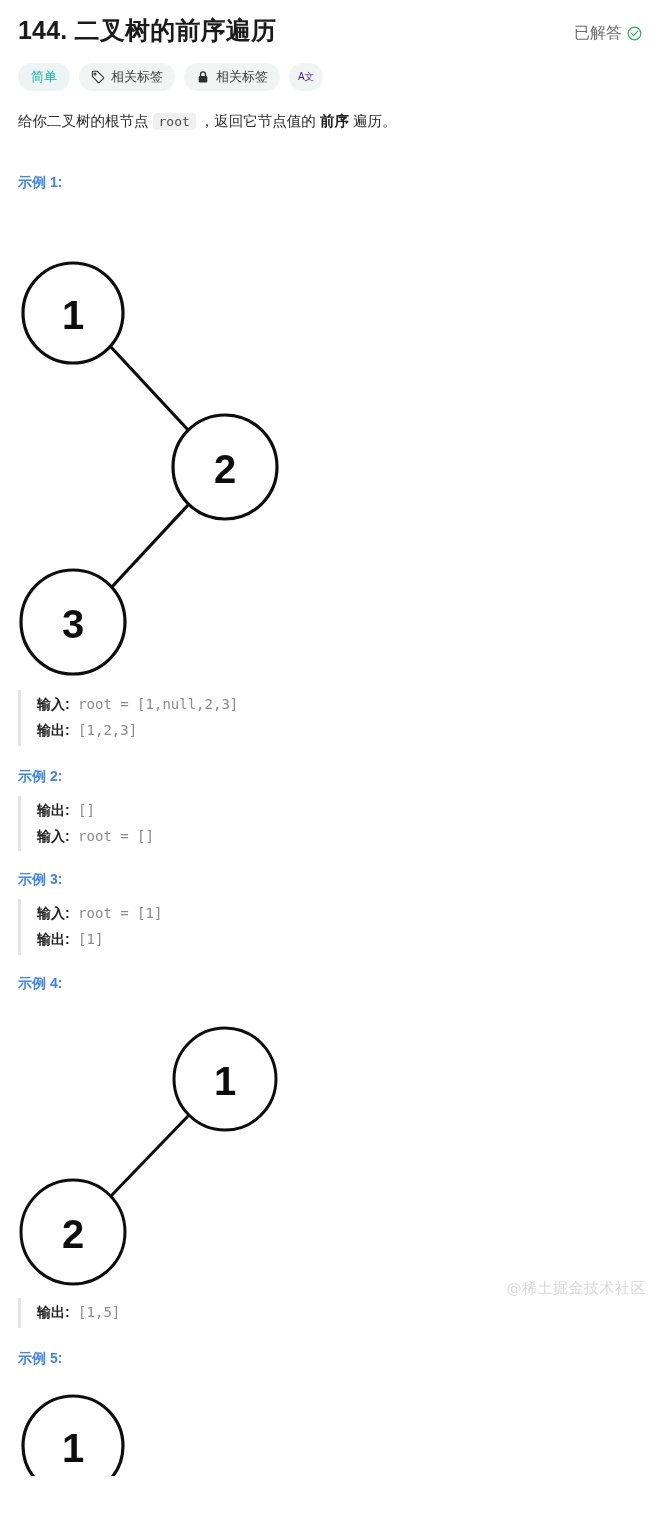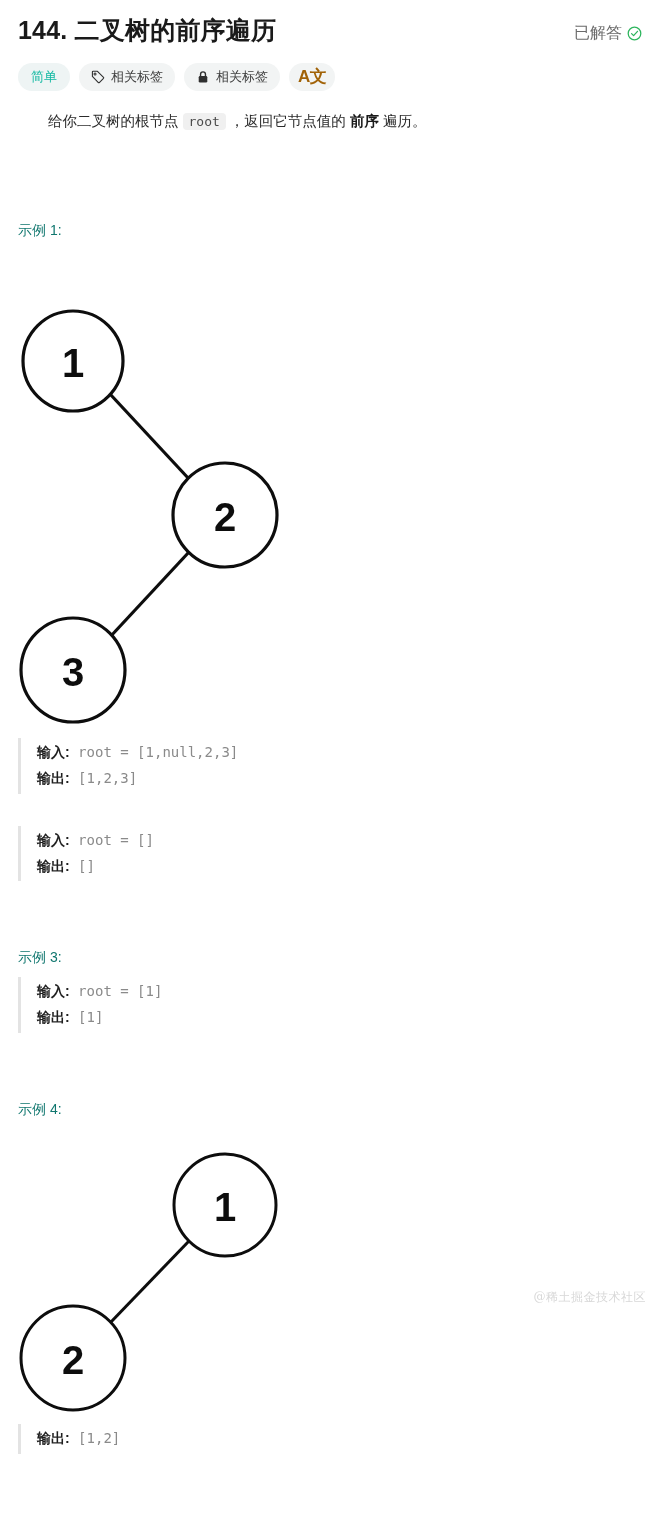--- a/index.html
+++ b/index.html
@@ -96,9 +96,9 @@
     flex: none;
   }
   .aa-glyph {
-    font-size: 17px;
-    font-weight: 700;
-    color: #a16207;
+    font-size: 10px;
+    font-weight: 400;
+    color: #4c1d95;
     letter-spacing: -0.5px;
   }
 

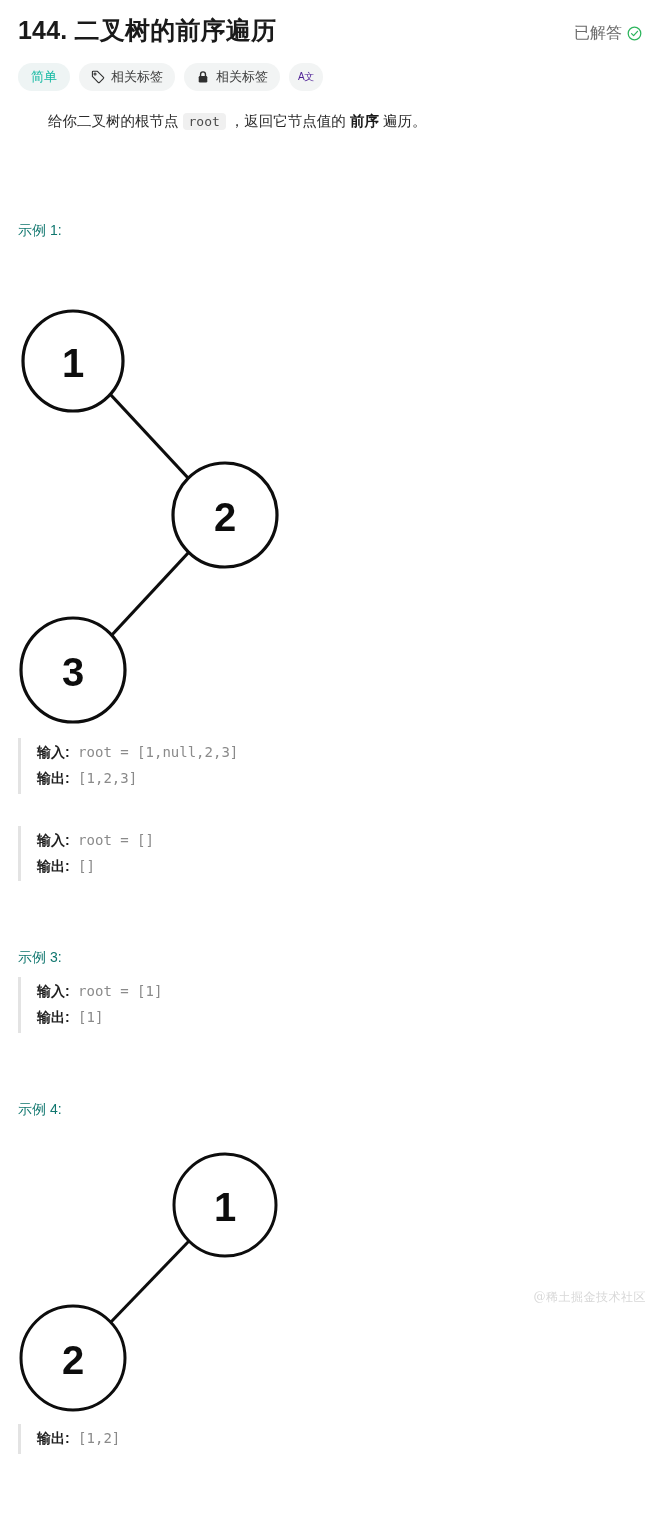--- a/index.html
+++ b/index.html
@@ -109,7 +109,6 @@
     line-height: 1.75;
     color: #2b2b2b;
     box-sizing: border-box;
-    margin-left: 30px;
   }
   .code-chip {
     font-family: "DejaVu Sans Mono", "Liberation Mono", monospace;

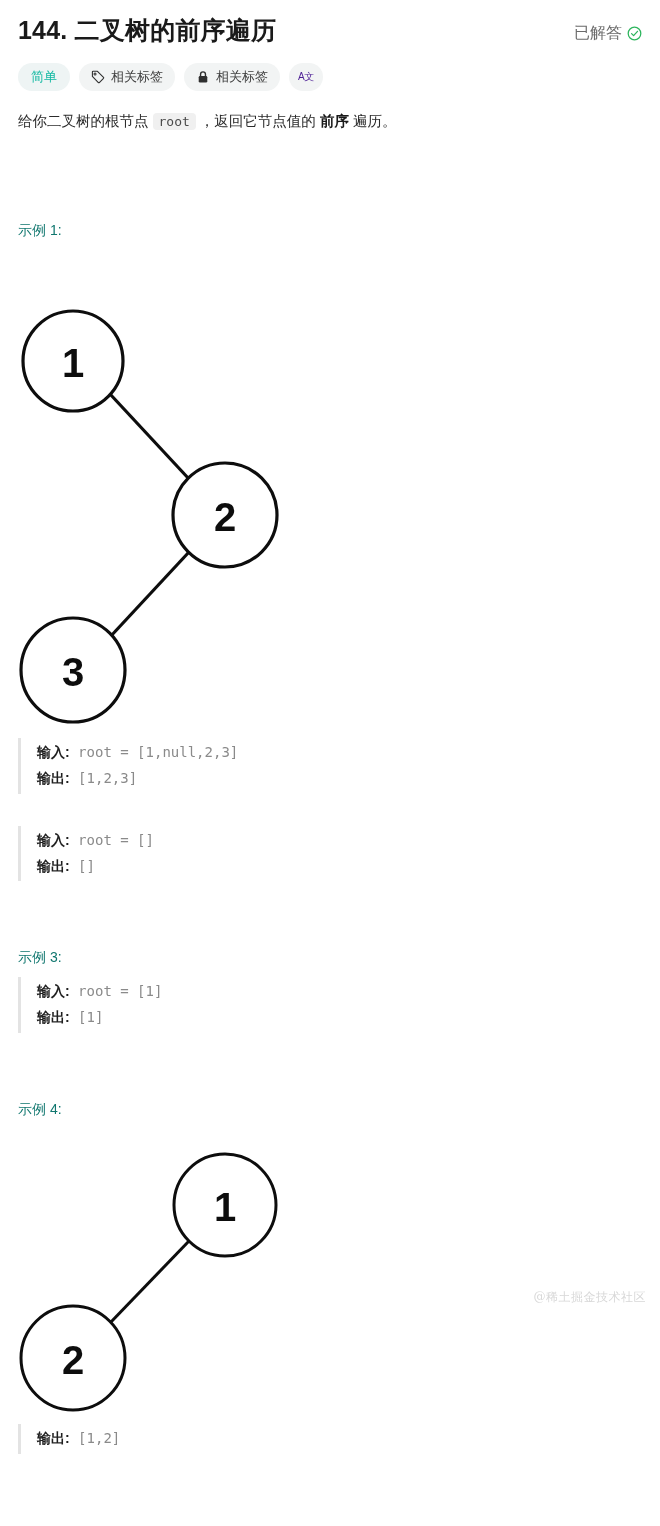--- a/index.html
+++ b/index.html
@@ -123,11 +123,10 @@
   
   .ex-head {
     font-size: 14px;
-    font-weight: 400;
-    color: #0f766e;
+    font-weight: 700;
+    color: #3b82f6;
     padding: 0 18px;
     box-sizing: border-box;
-    margin-top: 48px;
   }
 
   

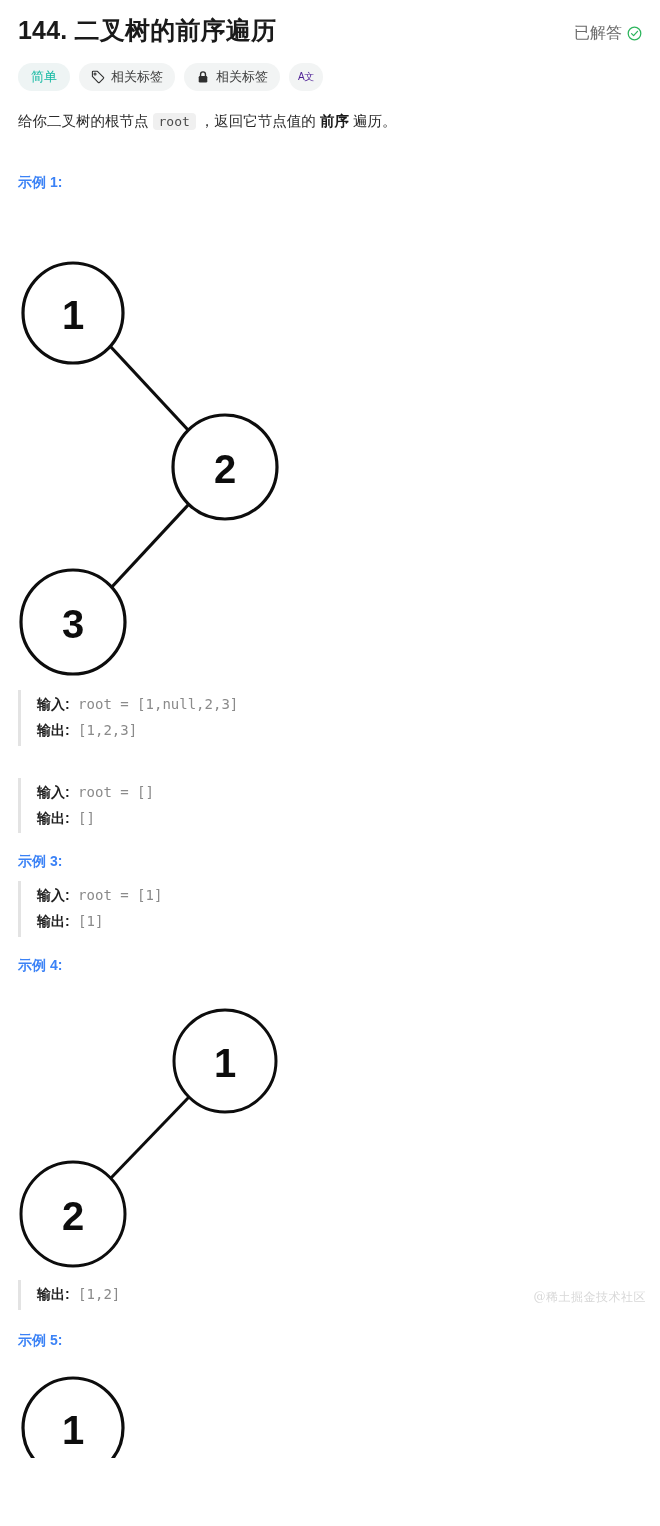--- a/index.html
+++ b/index.html
@@ -261,6 +261,7 @@
   </div>
 
   <div style="height:22px"></div>
+  <div class="ex-head">示例 2:</div>
   <div class="codeblock">
     <div class="codeline"><span class="lbl">输入:</span> <span>root = []</span></div>
     <div class="codeline"><span class="lbl">输出:</span> <span>[]</span></div>

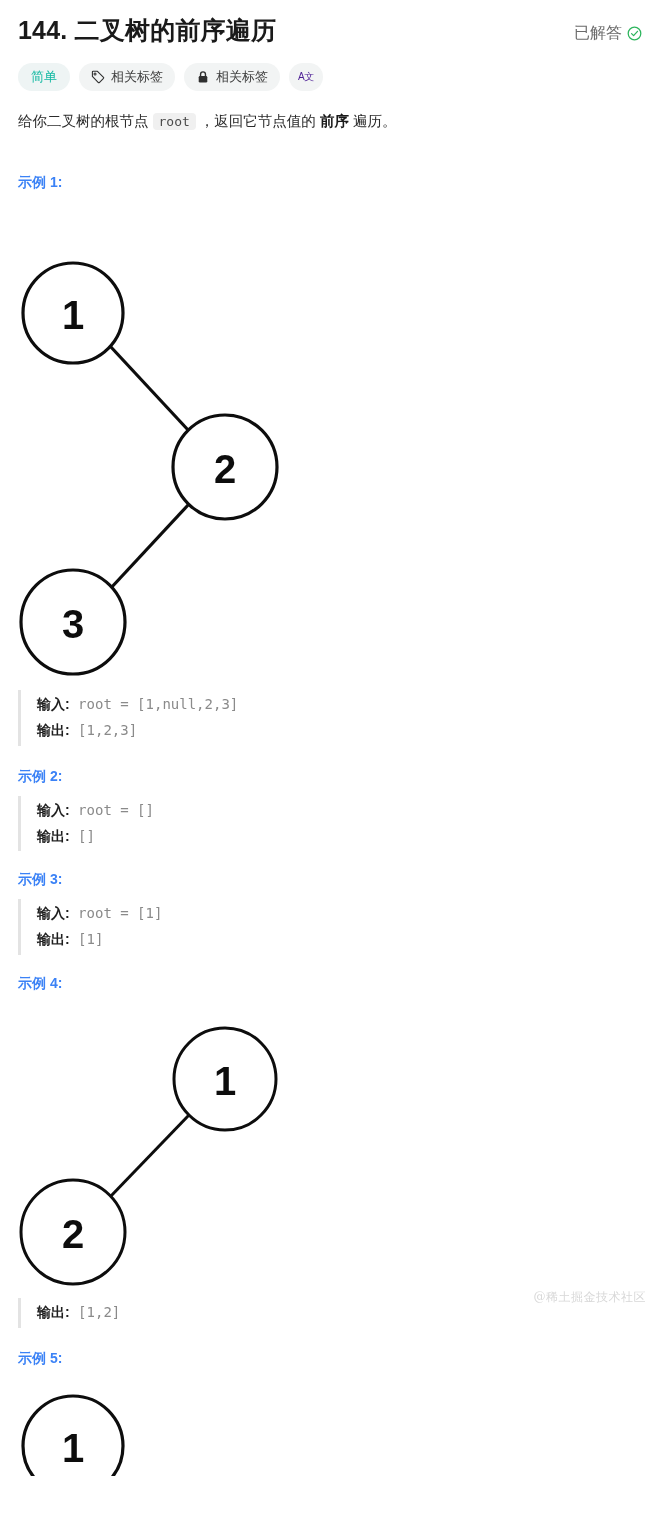--- a/index.html
+++ b/index.html
@@ -263,8 +263,8 @@
   <div style="height:22px"></div>
   <div class="ex-head">示例 2:</div>
   <div class="codeblock">
+    <div class="codeline"><span class="lbl">输出:</span> <span>[]</span></div>
     <div class="codeline"><span class="lbl">输入:</span> <span>root = []</span></div>
-    <div class="codeline"><span class="lbl">输出:</span> <span>[]</span></div>
   </div>
 
   <div style="height:20px"></div>

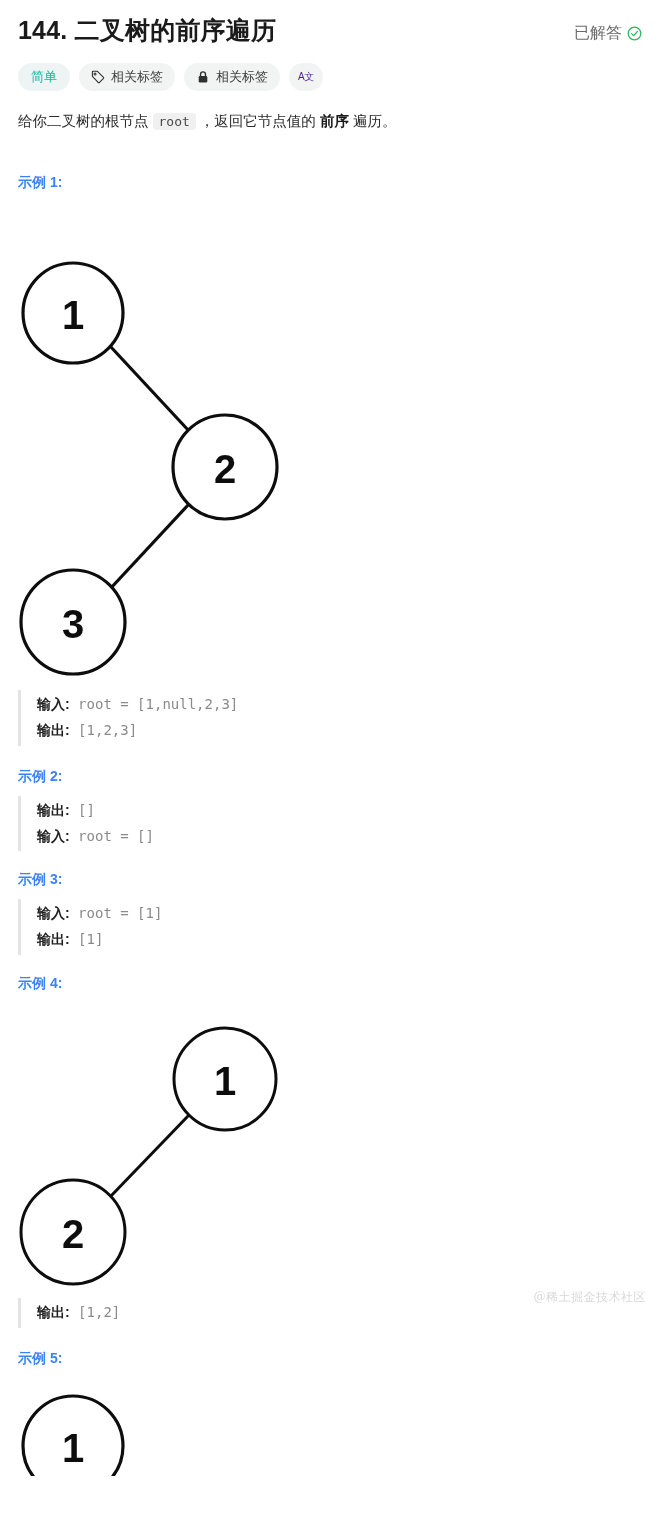--- a/index.html
+++ b/index.html
@@ -177,9 +177,9 @@
   .watermark {
     position: absolute;
     right: 14px;
-    bottom: 16px;
+    bottom: 24px;
     font-family: "DejaVu Serif", "Liberation Serif", serif;
-    font-size: 12px;
+    font-size: 15px;
     color: #d8d8d8;
     letter-spacing: 0.5px;
     user-select: none;

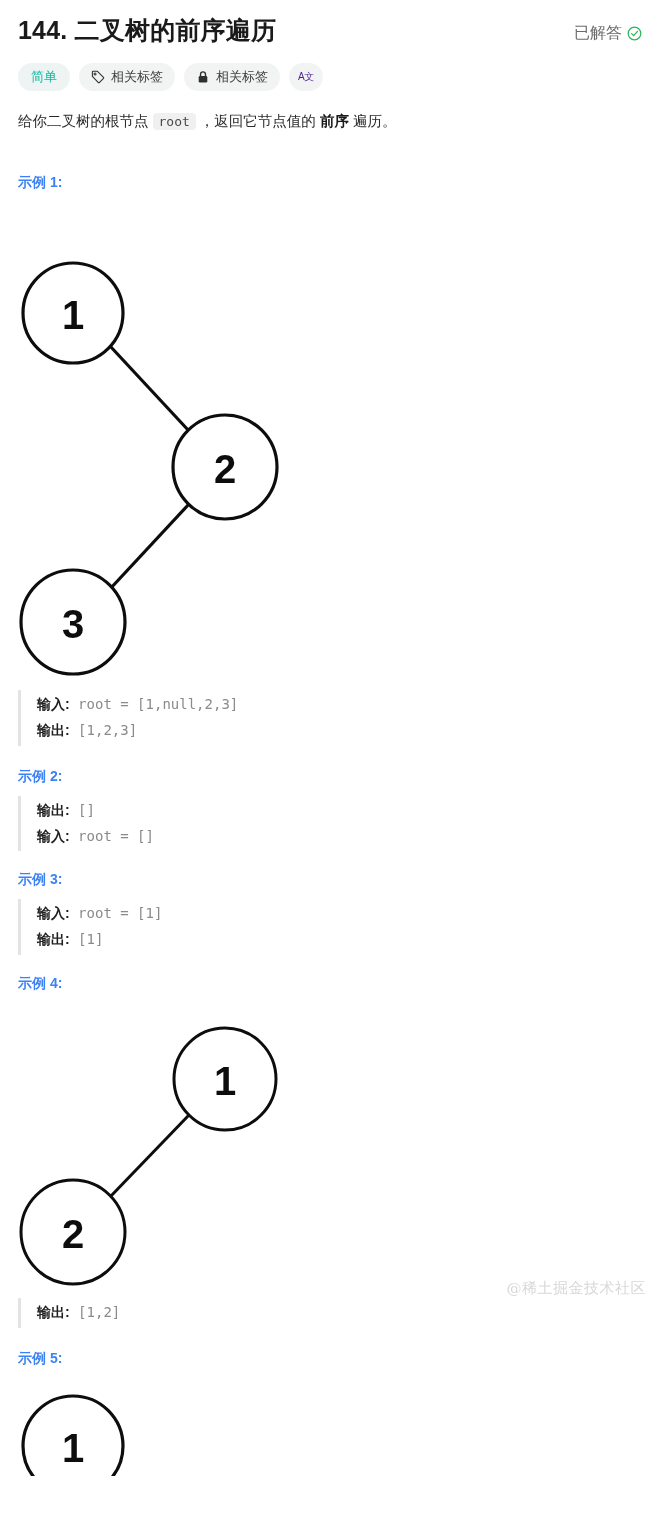--- a/index.html
+++ b/index.html
@@ -288,7 +288,7 @@
   </div>
 
   <div class="codeblock" style="margin-top:6px;">
-    <div class="codeline"><span class="lbl">输出:</span> <span>[1,2]</span></div>
+    <div class="codeline"><span class="lbl">输出:</span> <span>[1,5]</span></div>
   </div>
 
   <div style="height:22px"></div>

